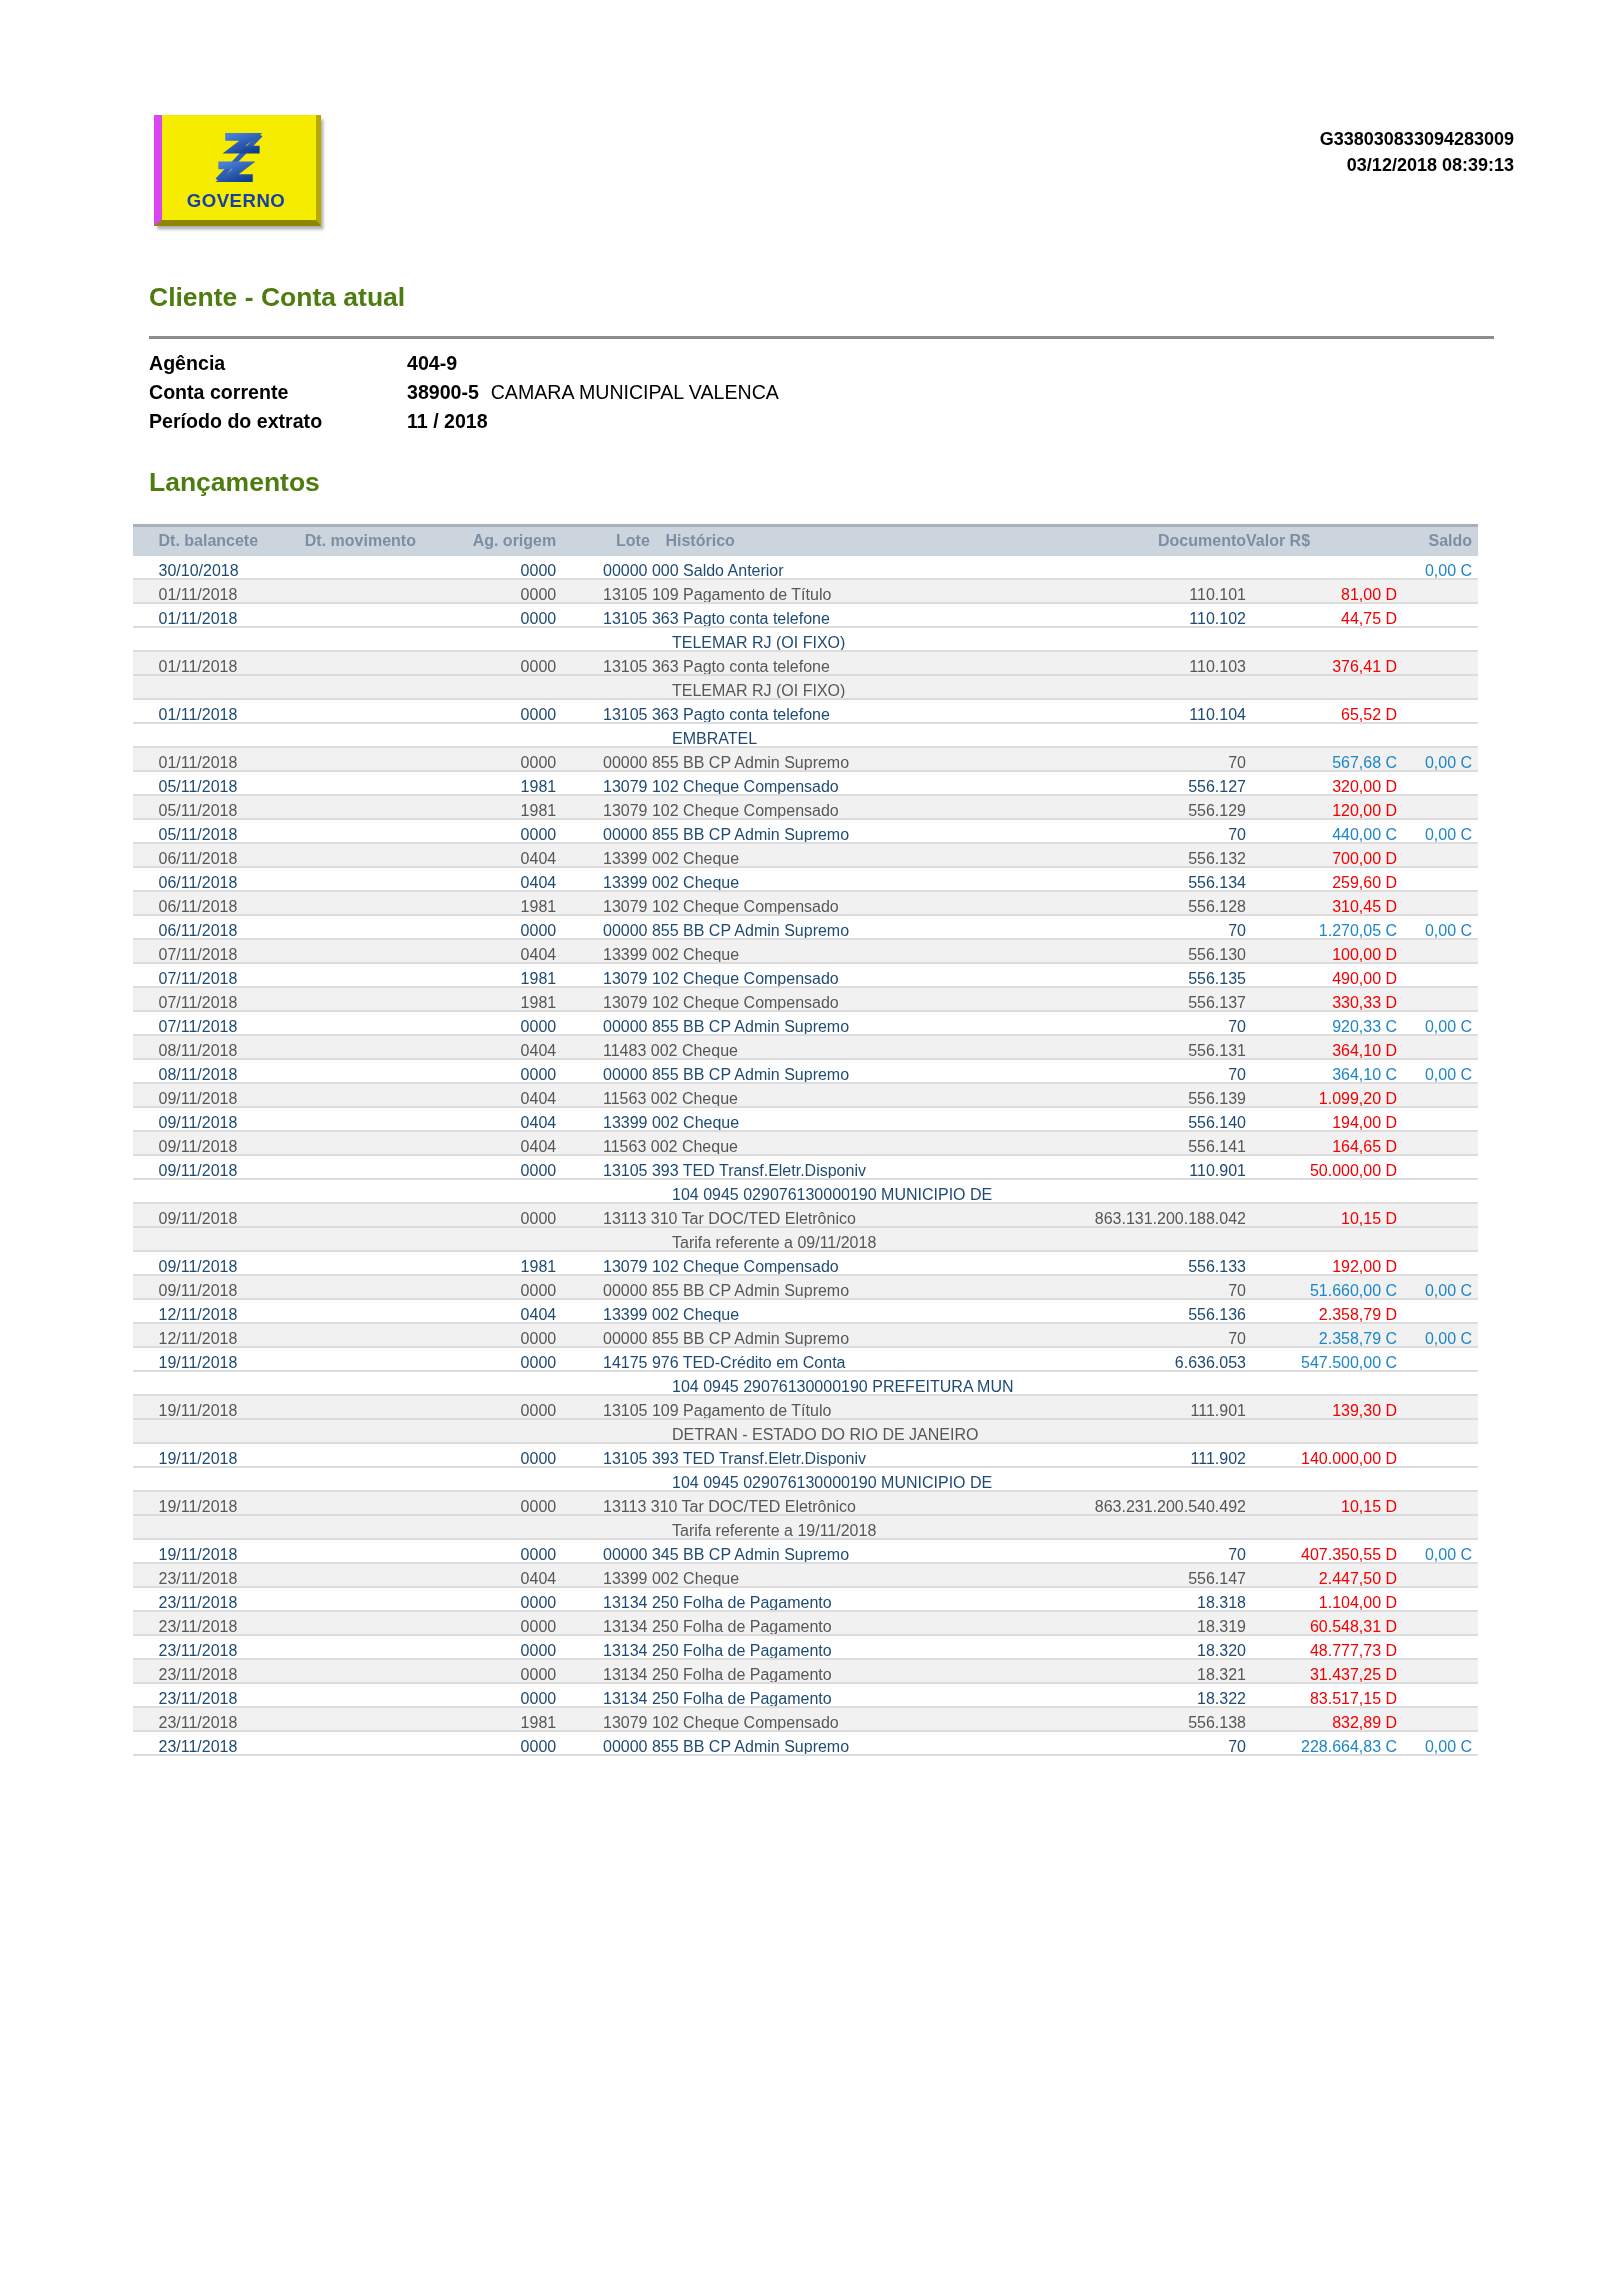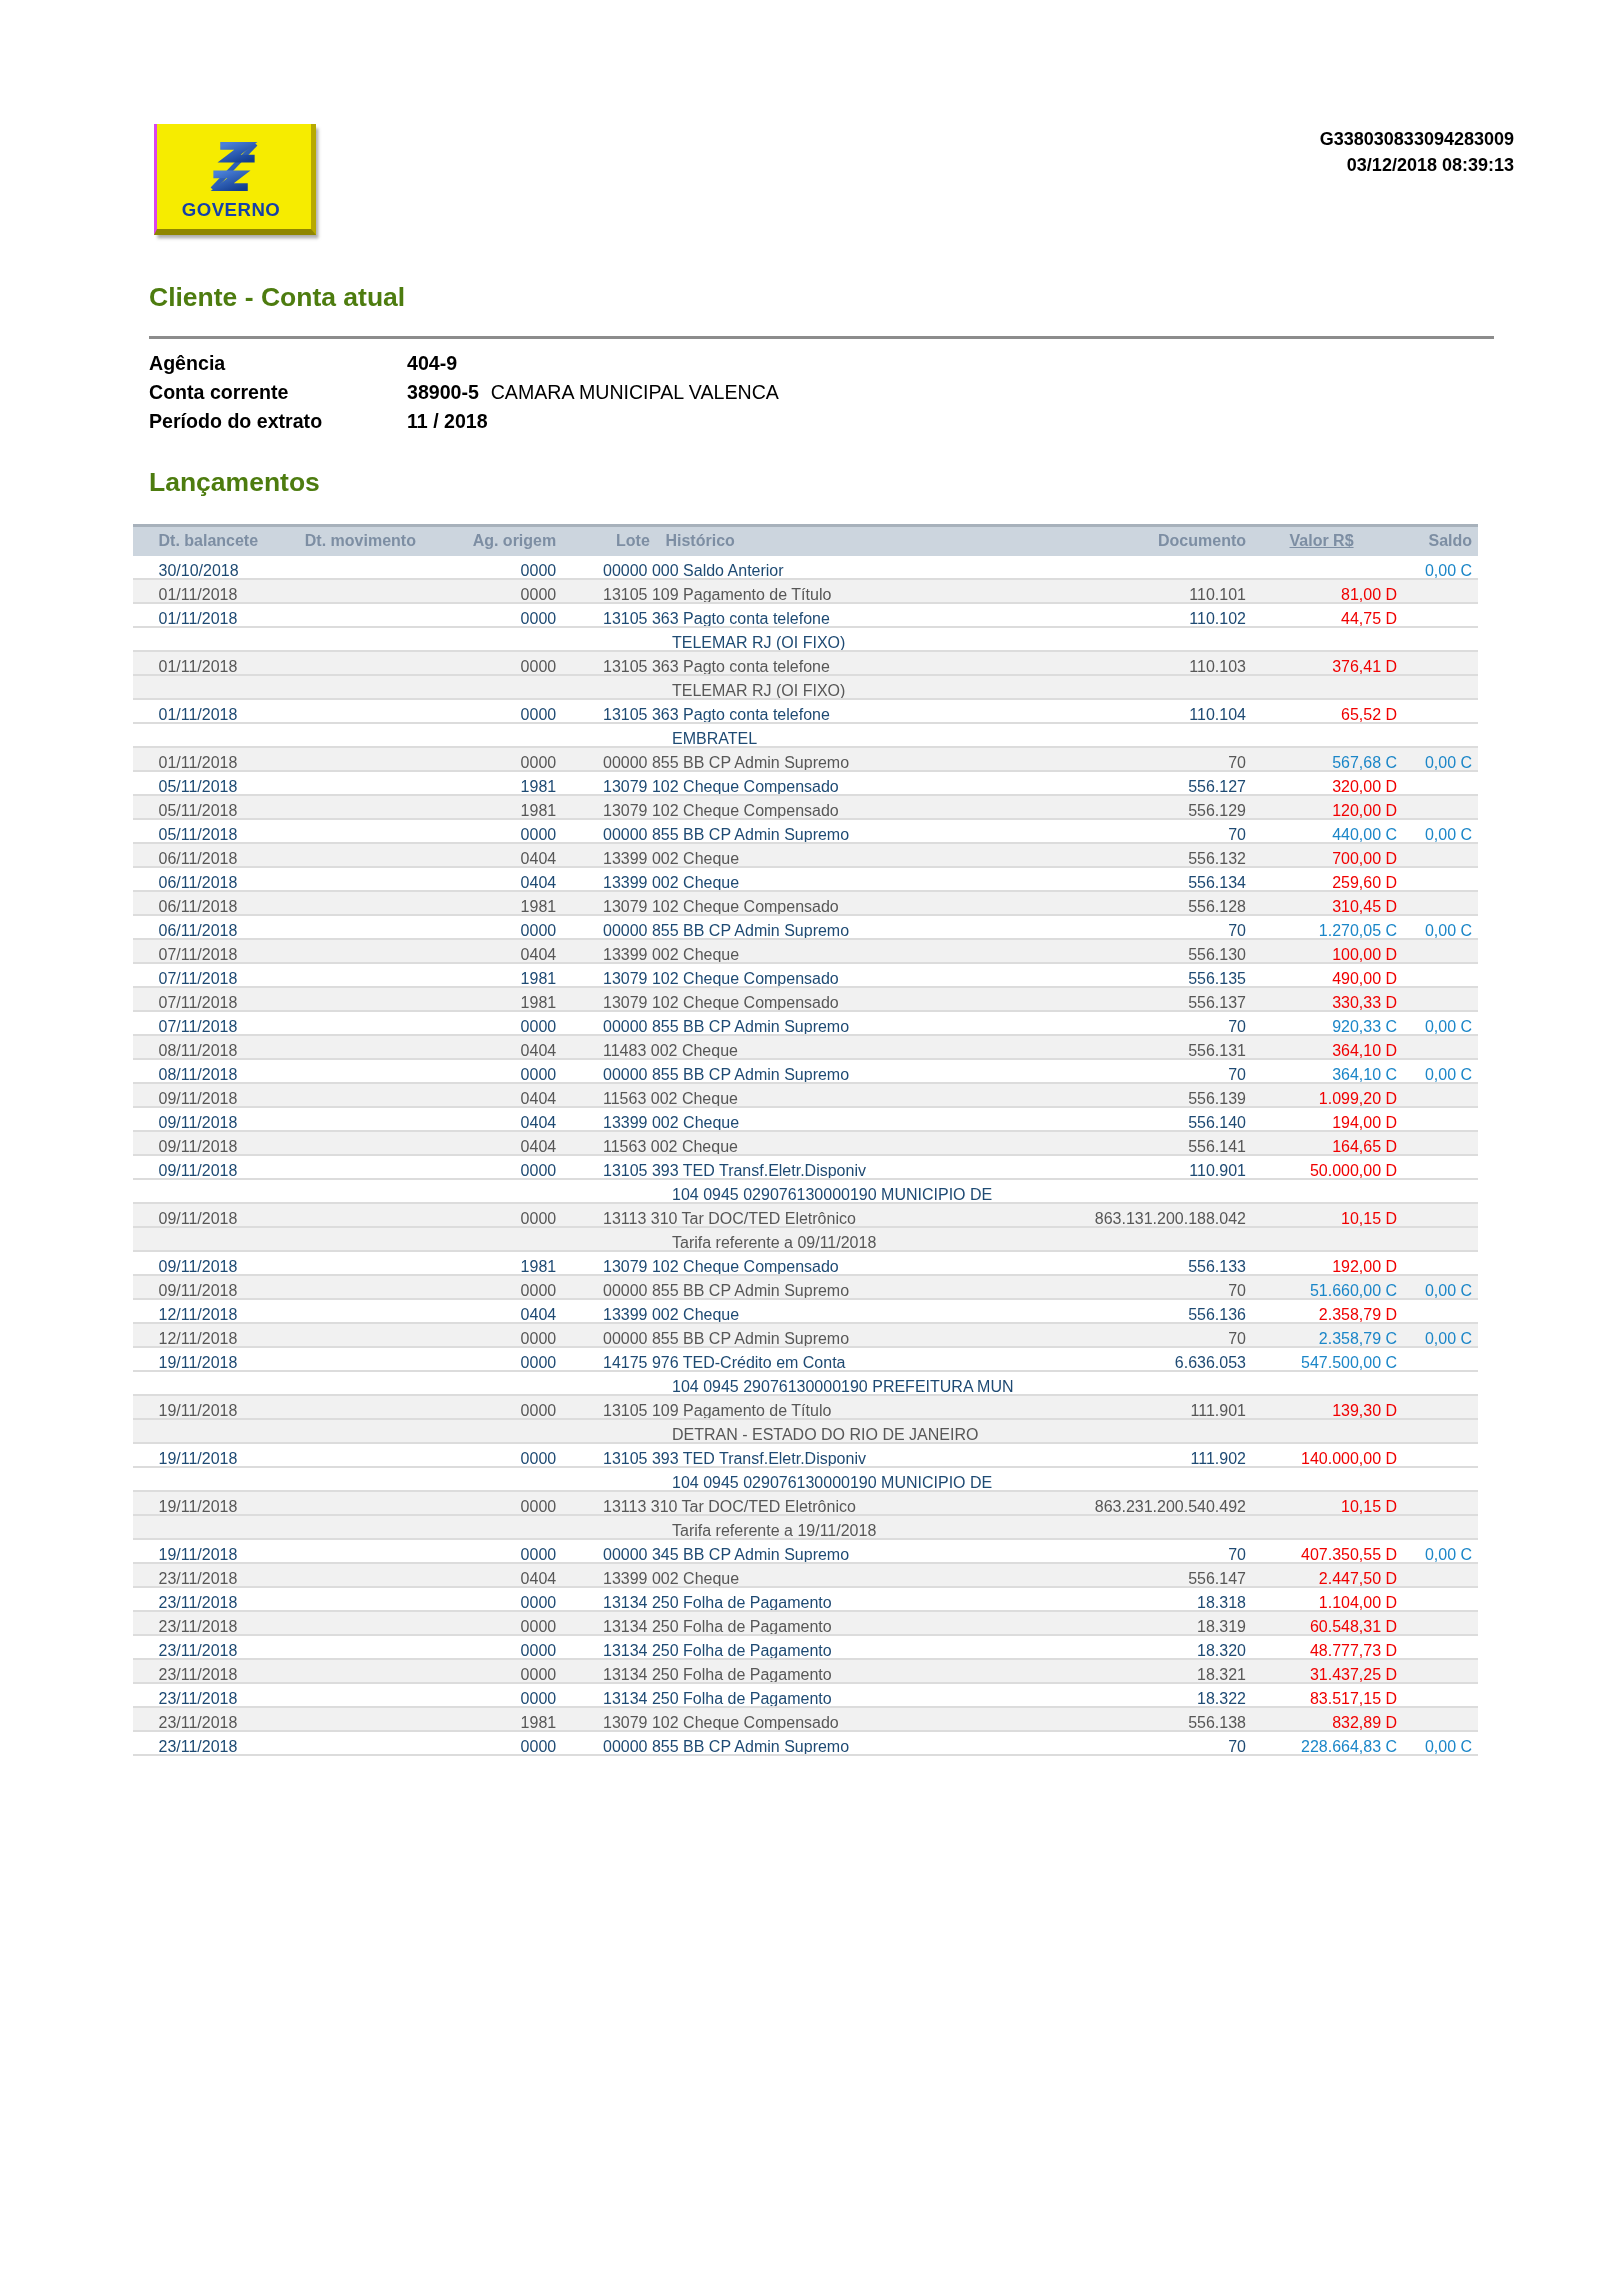--- a/index.html
+++ b/index.html
@@ -7,11 +7,11 @@
         font-family:"Liberation Sans",sans-serif;color:#000;overflow:hidden;margin:0 auto;}
 
   
-  #logo{position:absolute;left:154px;top:124px;width:154px;height:105px;
+  #logo{position:absolute;left:154px;top:115px;width:154px;height:105px;
         background:var(--logo-yellow);
         border-right:5.9px solid #b7a900;border-bottom:6.9px solid #8f8600;
         box-shadow:2.9px 3.9px 2.9px rgba(110,110,110,.55);
-        border-top:2px solid #fdf community77e;border-left:3px solid #d946ef;}
+        border-top:2px solid #fdf community77e;border-left:8px solid #d946ef;}
   #logo .emblem{position:absolute;left:50%;top:13.7px;transform:translateX(-50%);}
   #logo .govtext{position:absolute;left:0;right:5.9px;bottom:7.8px;text-align:center;
         font-size:18.6px;font-weight:bold;letter-spacing:0.5px;color:var(--logo-blue);}

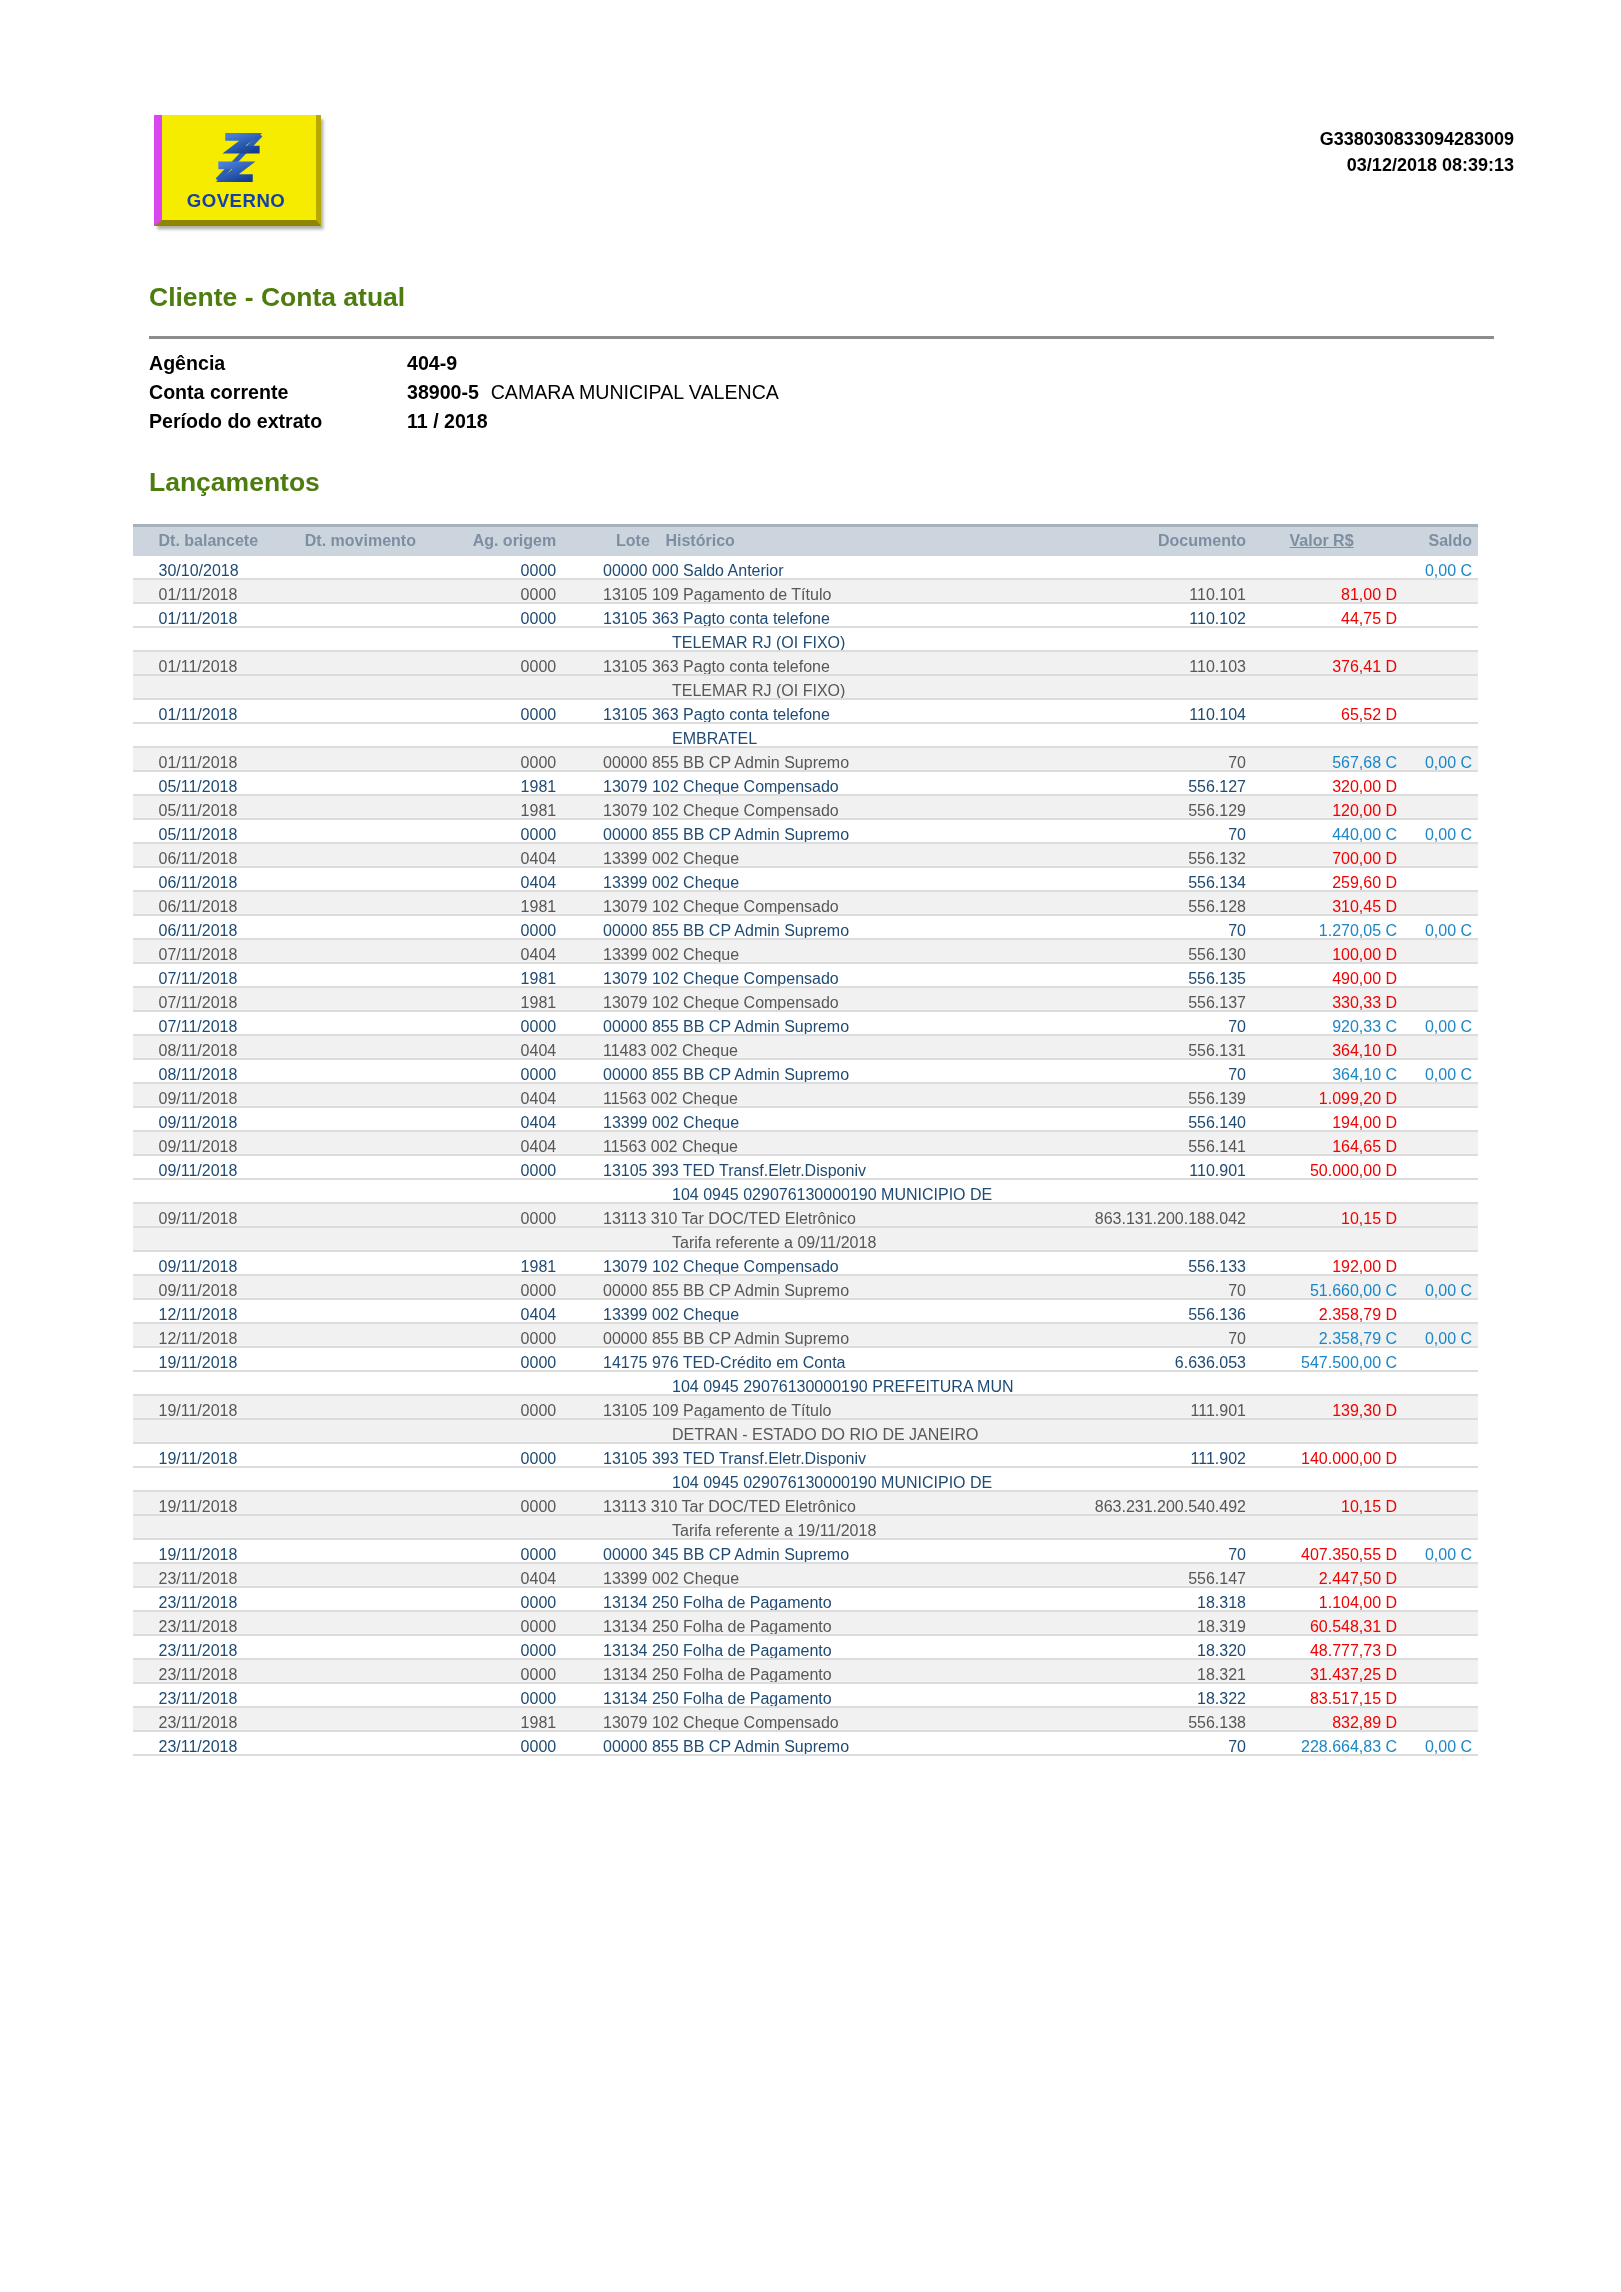--- a/index.html
+++ b/index.html
@@ -45,7 +45,7 @@
   .thead .hc4{padding-left:52px;}
   .thead .hc4 .hist-label{margin-left:15.7px;}
   .thead .hc5{text-align:right;}
-  .thead .hc6{text-align:center;padding-right:5.9px;text-decoration:underline;}
+  .thead .hc6{text-align:left;padding-right:5.9px;}
   .thead .hc7{text-align:right;padding-right:4.9px;}
 
   .trow{height:24px;line-height:30px;border-bottom:2px solid #dcdcdc;}

